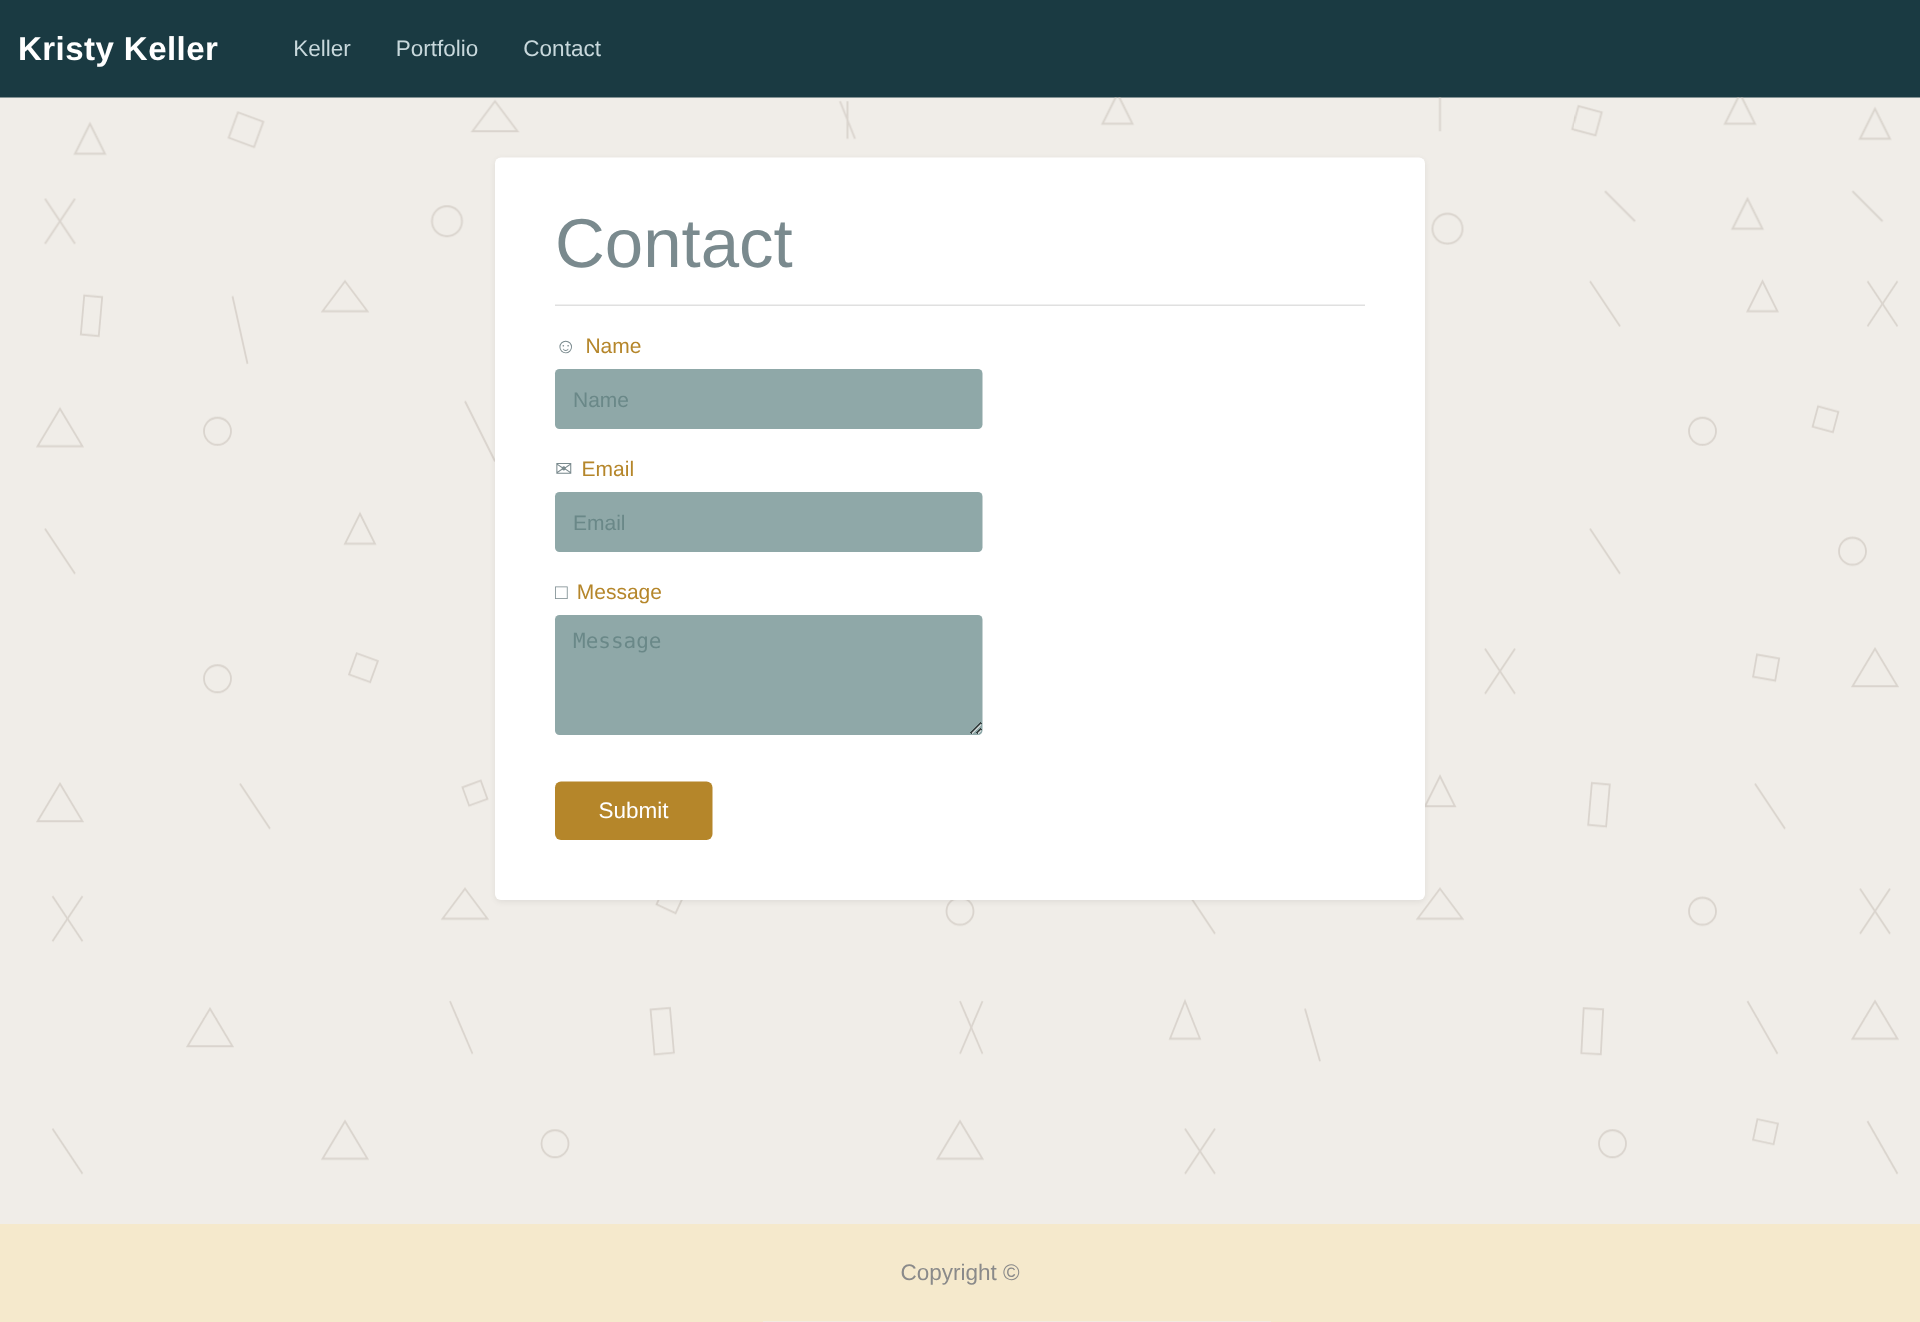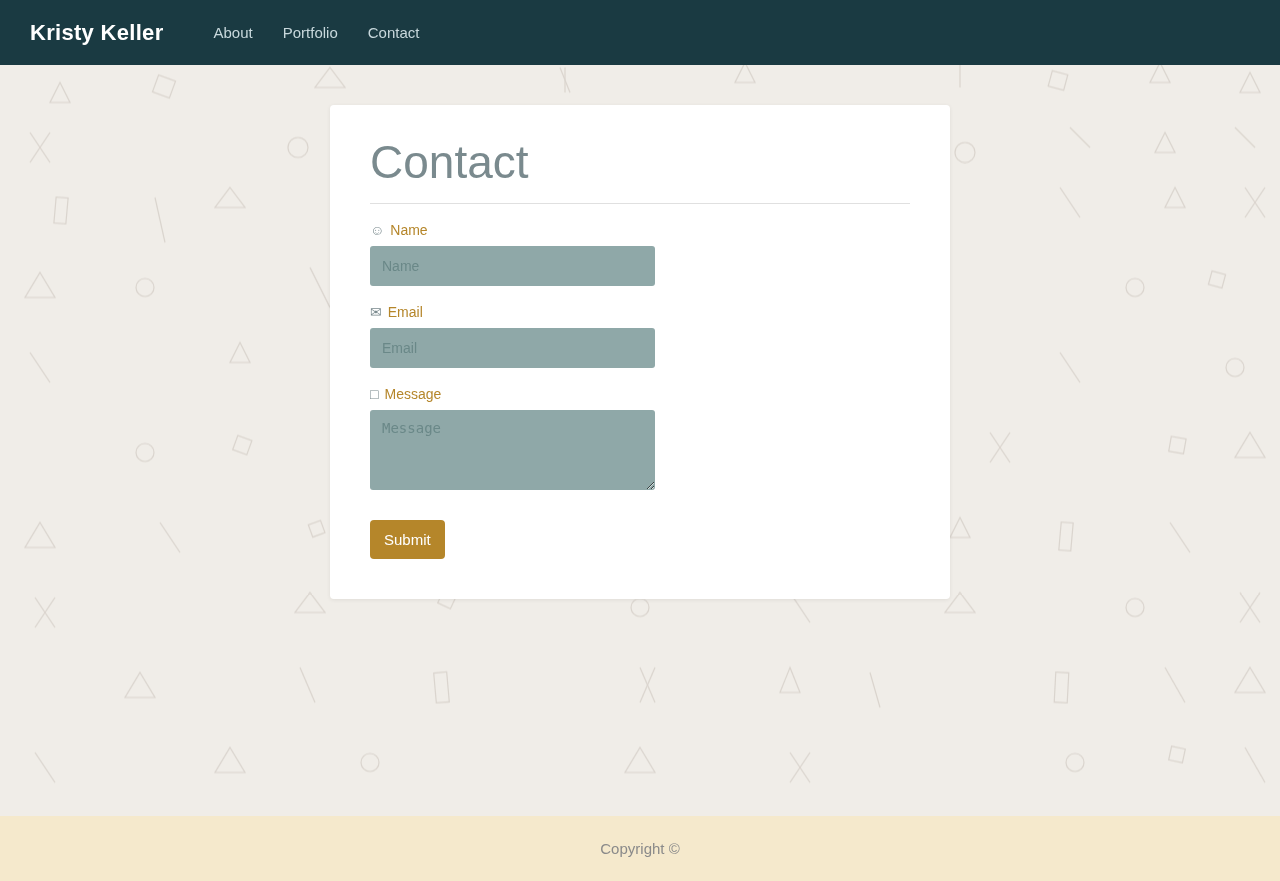--- a/index.html
+++ b/index.html
@@ -22,7 +22,7 @@
       height: 65px;
       display: flex;
       align-items: center;
-      padding: 0 30px;
+      padding: 0 12px;
       gap: 30px;
     }
 

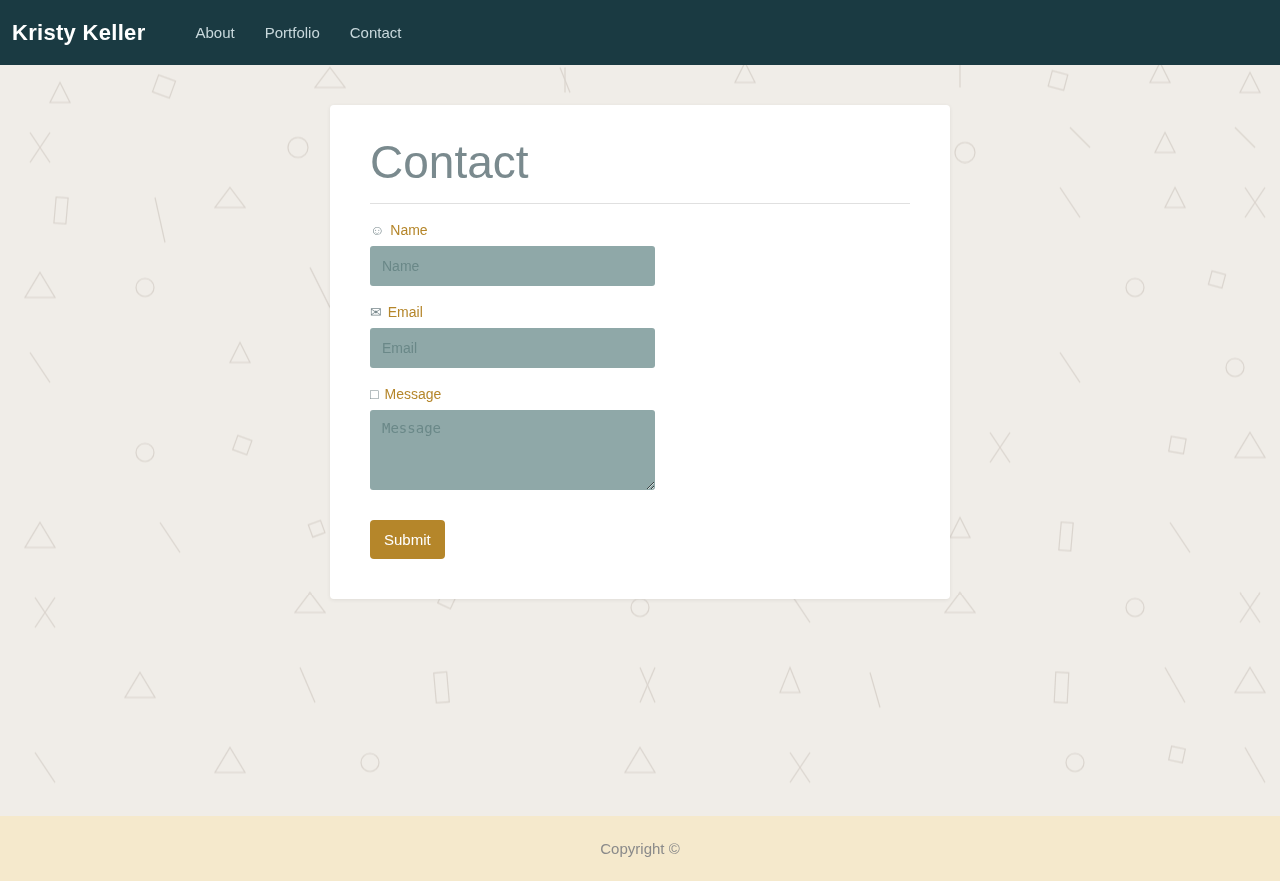--- a/index.html
+++ b/index.html
@@ -167,7 +167,7 @@
 
 <nav>
   <span class="nav-brand">Kristy Keller</span>
-  <a class="nav-link">About</a>
+  <a class="nav-link">Keller</a>
   <a class="nav-link">Portfolio</a>
   <a class="nav-link">Contact</a>
 </nav>

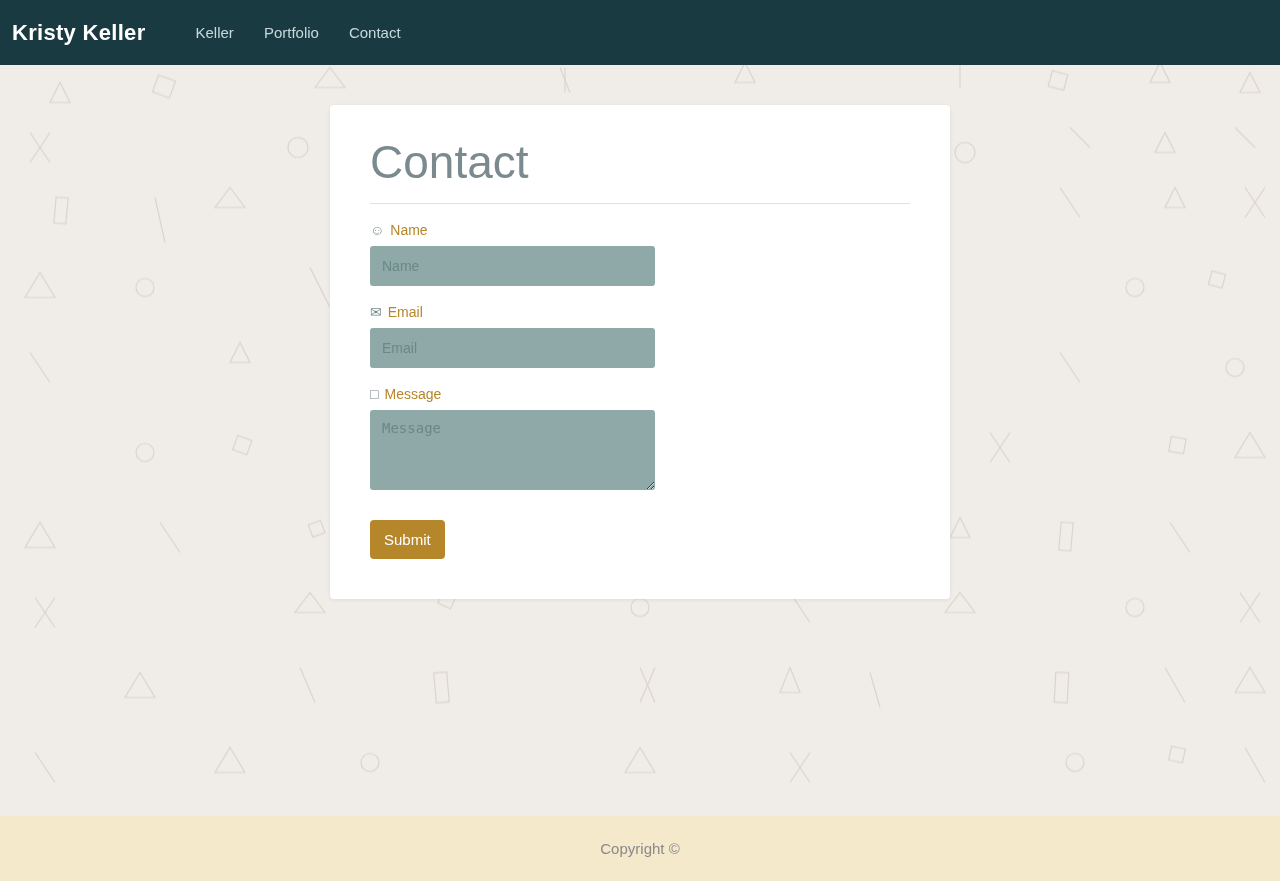--- a/index.html
+++ b/index.html
@@ -142,7 +142,7 @@
       color: #ffffff;
       border: none;
       border-radius: 4px;
-      padding: 11px 14px;
+      padding: 11px 29px;
       font-size: 15px;
       cursor: pointer;
       margin-top: 8px;

